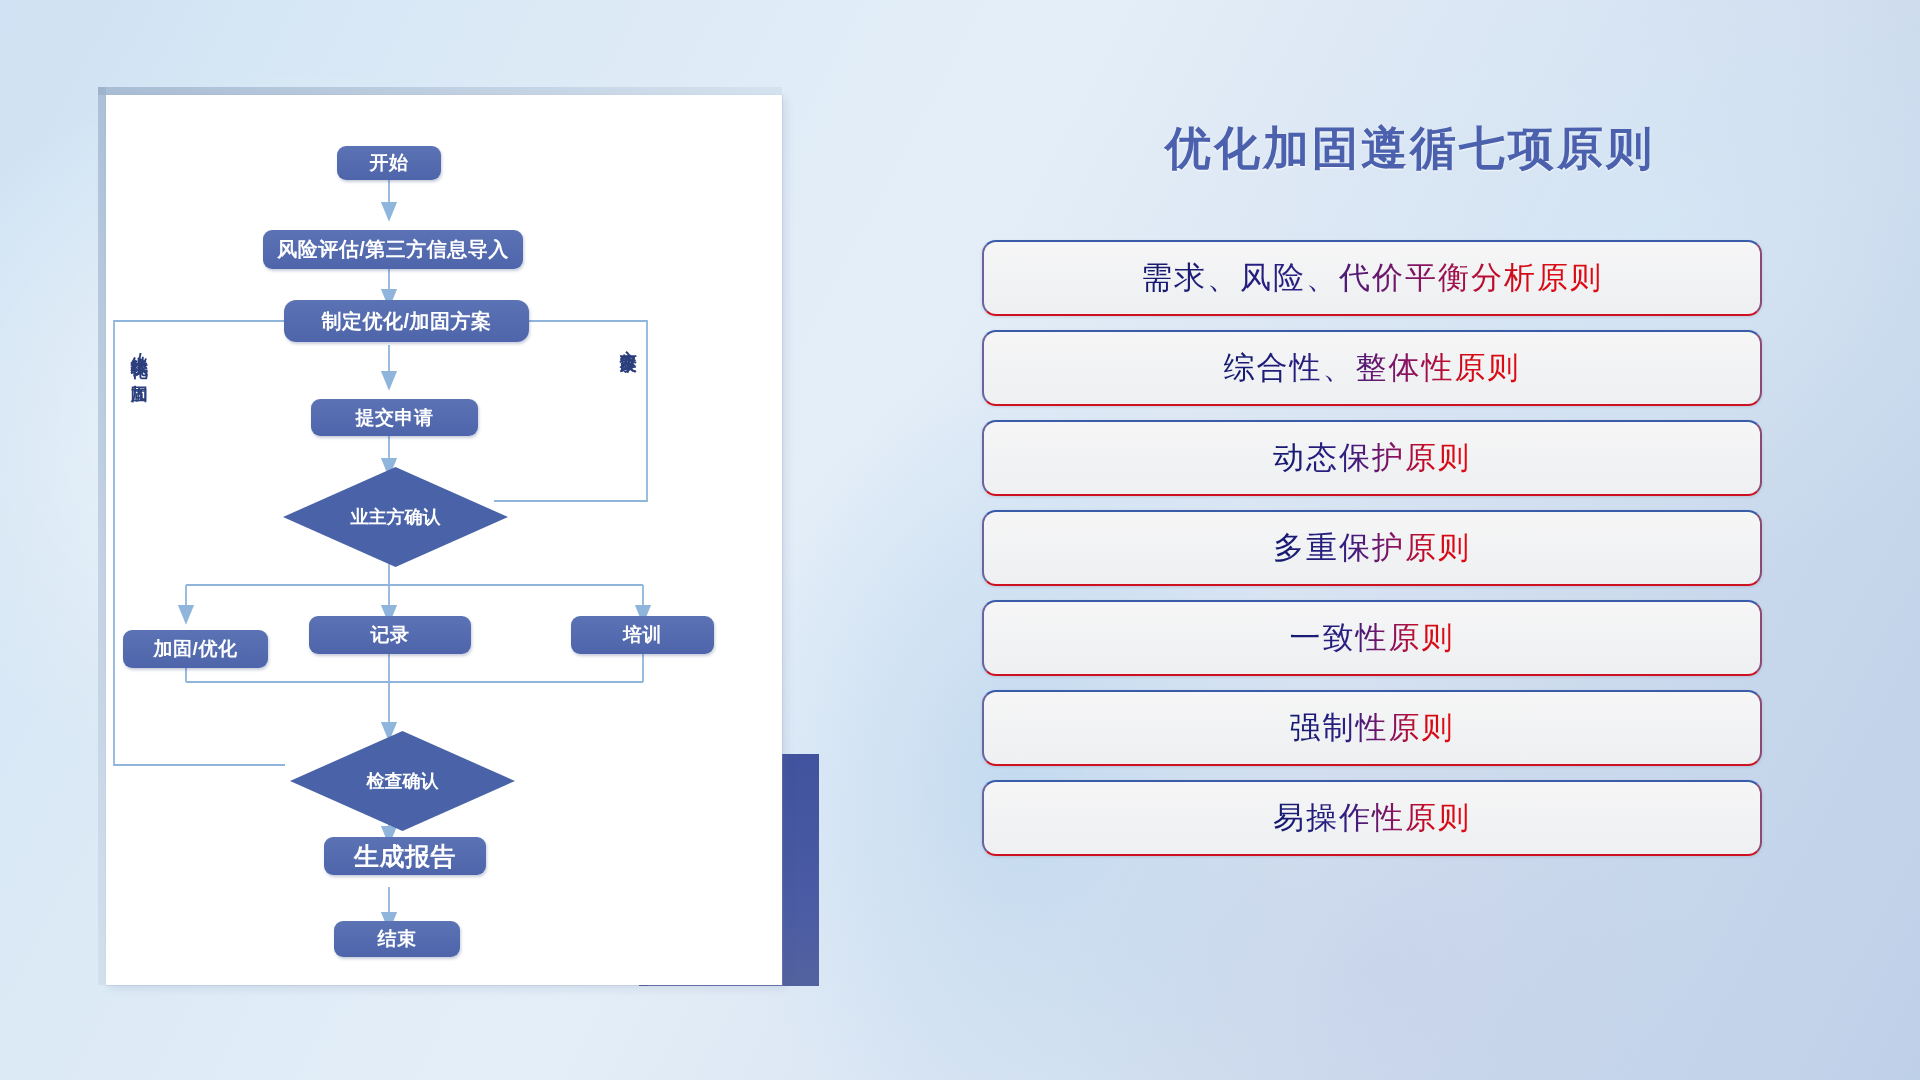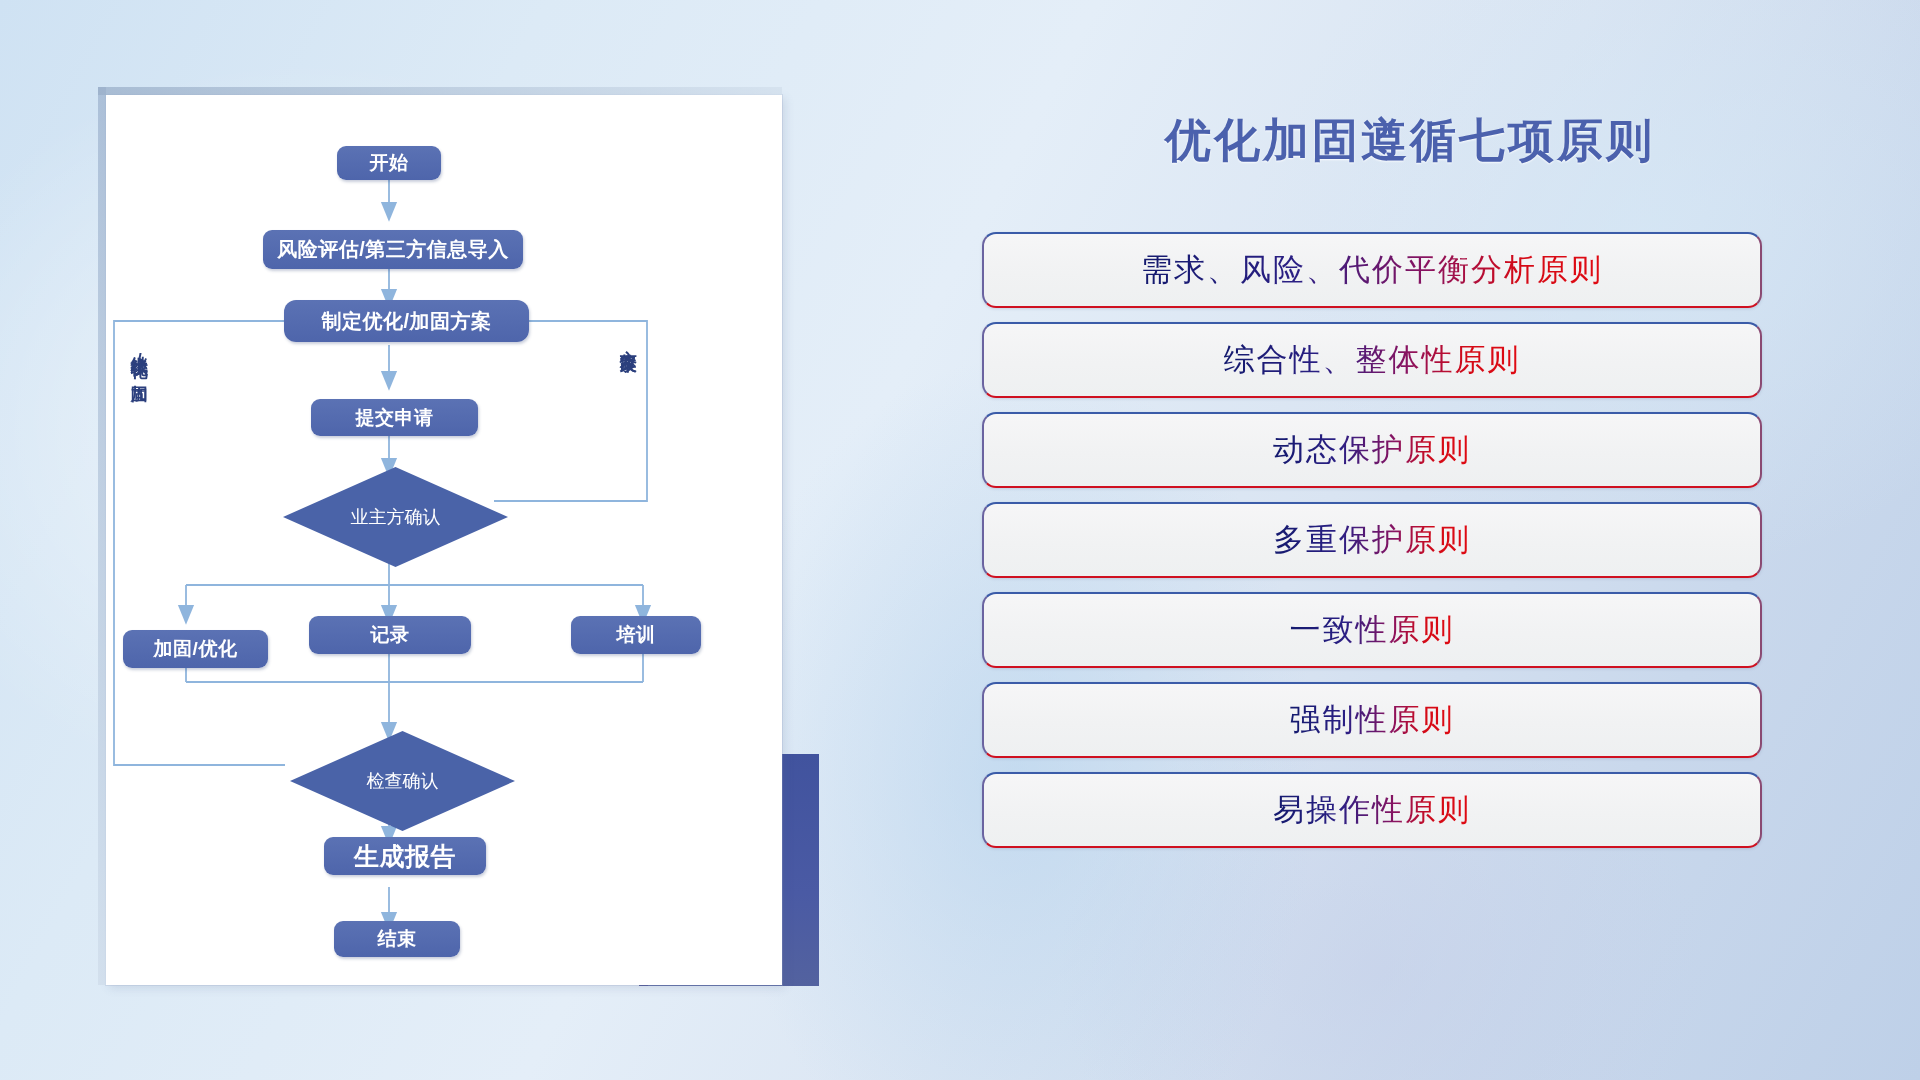--- a/index.html
+++ b/index.html
@@ -71,7 +71,7 @@
   }
 
   
-  #right-wrap { position:absolute; left:860px; top:0; width:1060px; height:756px; }
+  #right-wrap { position:absolute; left:860px; top:8px; width:1060px; height:756px; }
 
   #principles-title {
     position:absolute; left:100px; top:110px; width:900px;

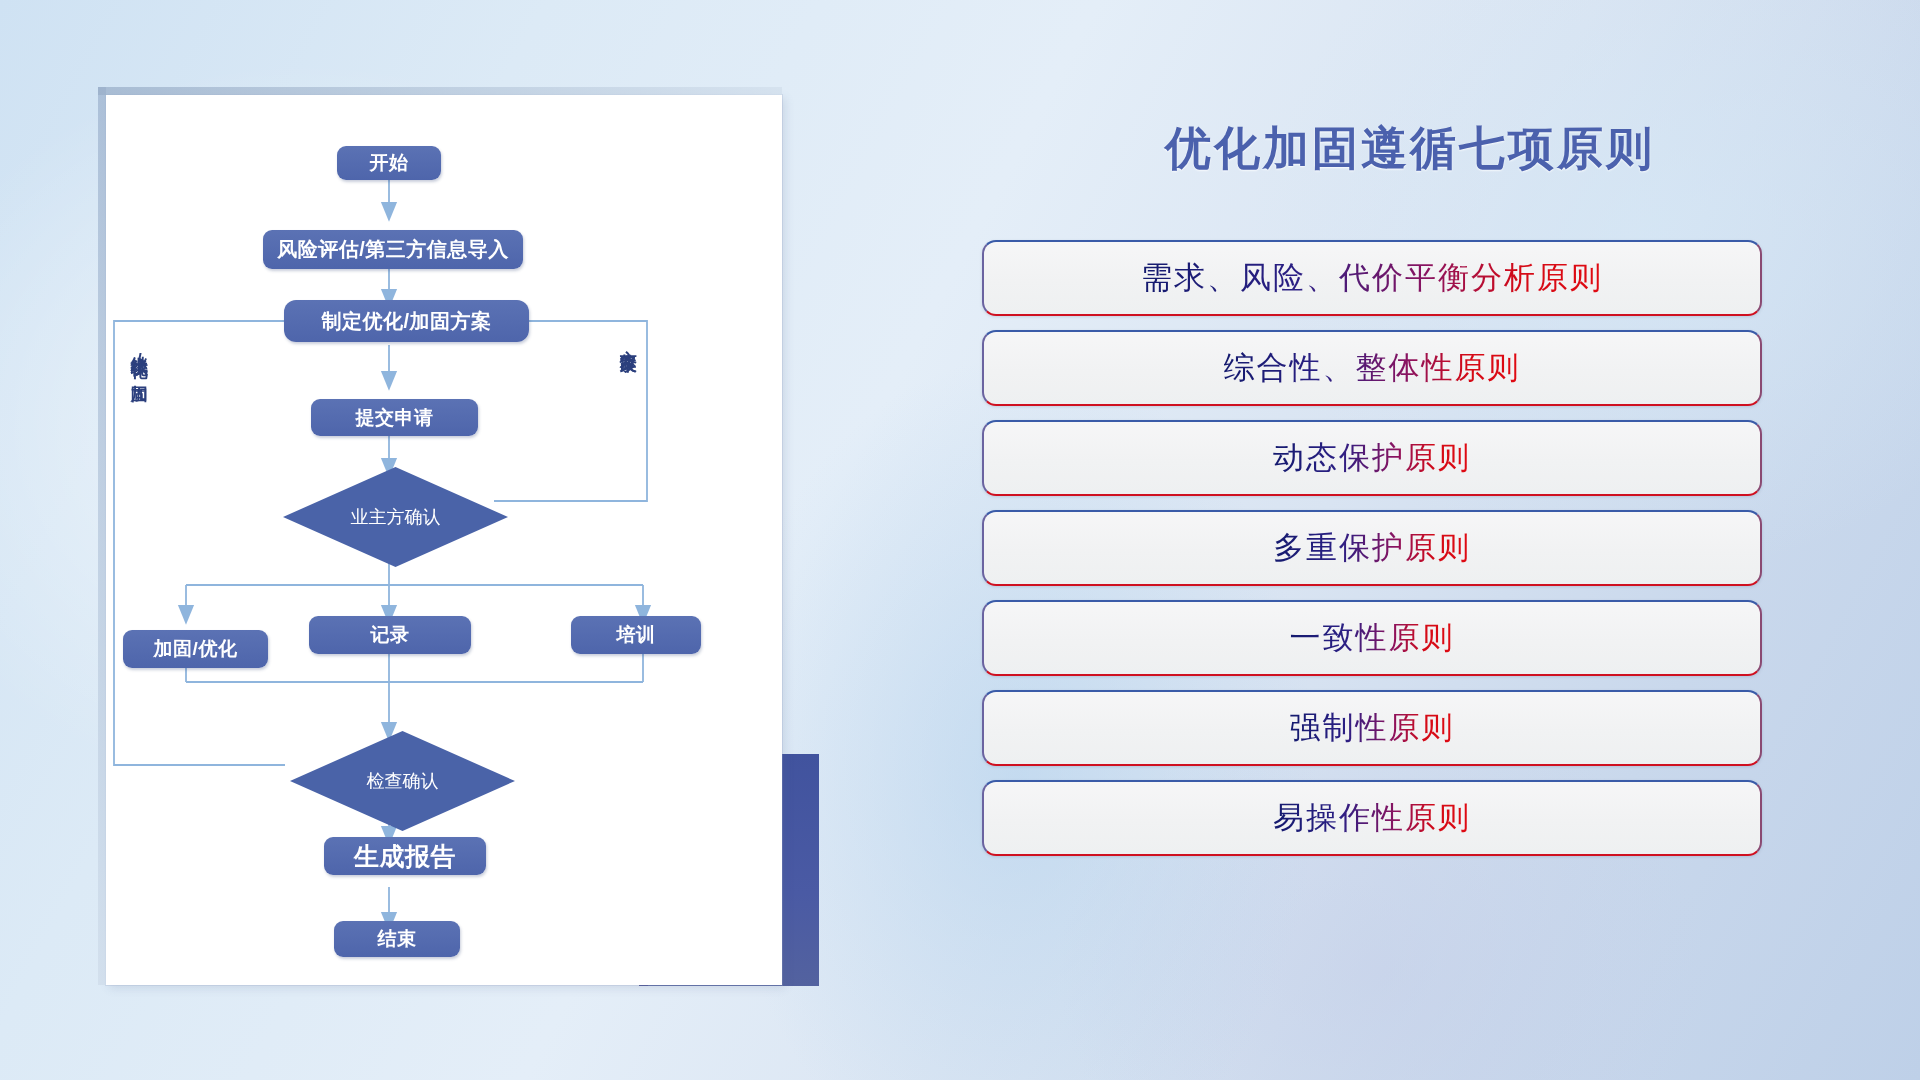--- a/index.html
+++ b/index.html
@@ -58,7 +58,7 @@
   .diamond {
     position:absolute;
     display:flex; align-items:center; justify-content:center;
-    color:#fff; font-weight:normal; white-space:nowrap;
+    color:#fff; font-weight:bold; white-space:nowrap;
     background:#4a63a8;
     clip-path:polygon(50% 0, 100% 50%, 50% 100%, 0 50%);
   }

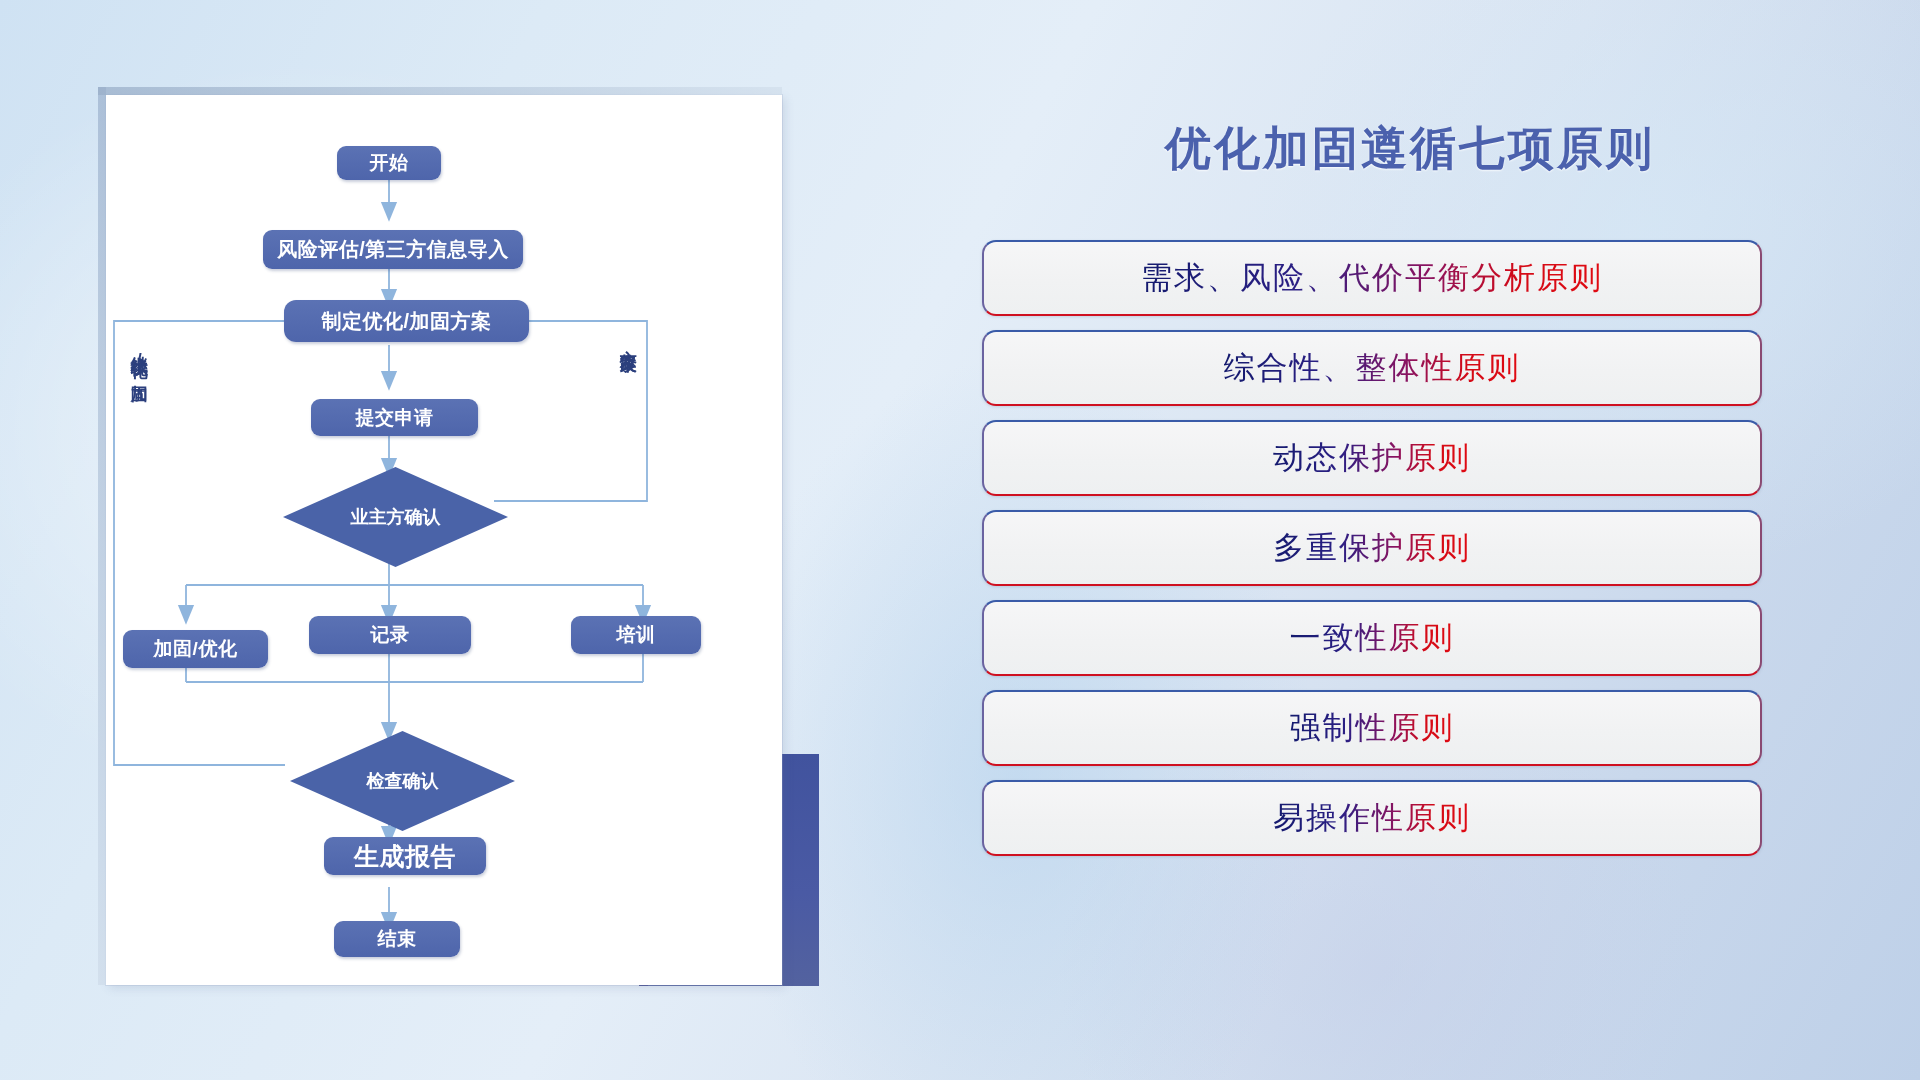--- a/index.html
+++ b/index.html
@@ -176,7 +176,7 @@
       <span>记录</span>
     </div>
 
-    <div class="node" style="left:465px; top:521px; width:130px; height:38px; font-size:19px;">
+    <div class="node" style="left:465px; top:521px; width:143px; height:38px; font-size:19px;">
       <span>培训</span>
     </div>
 

